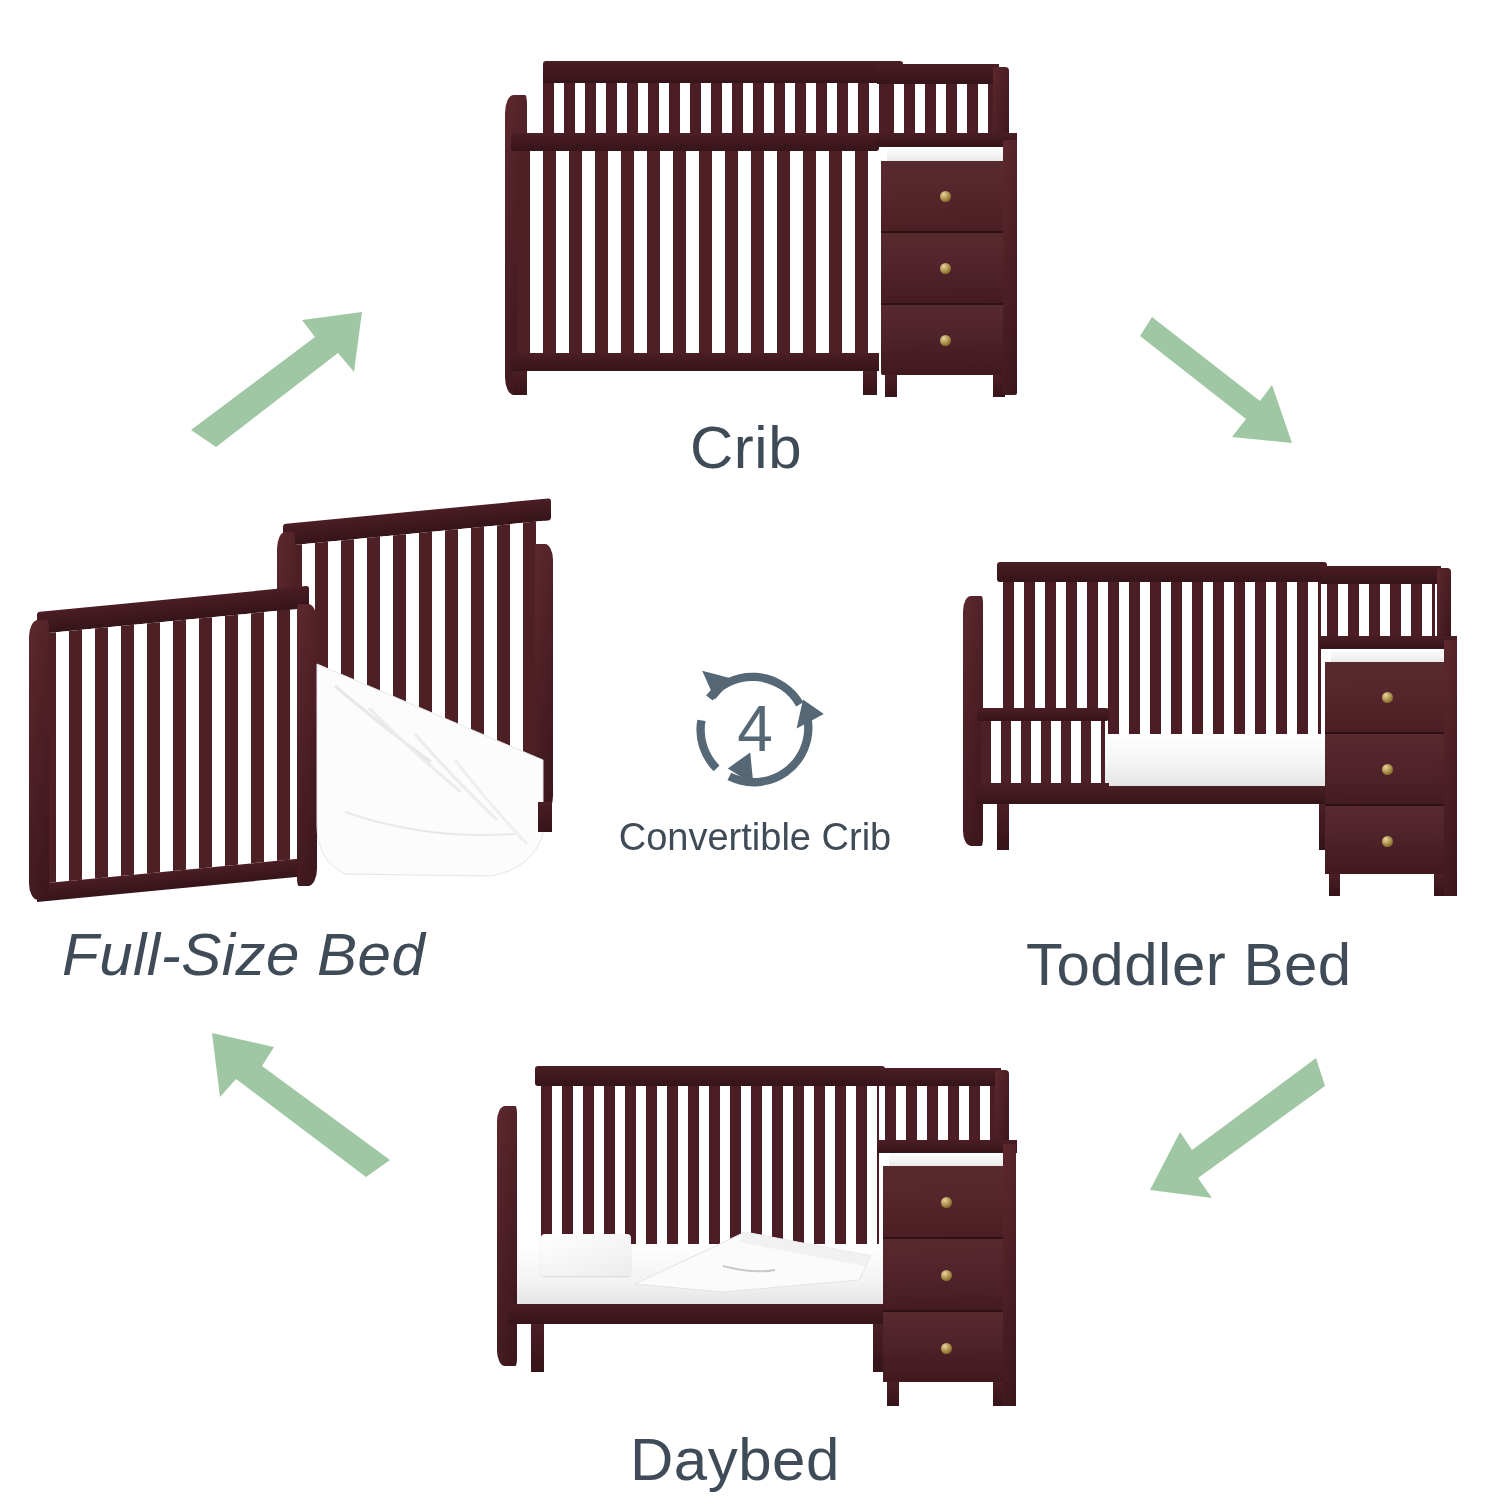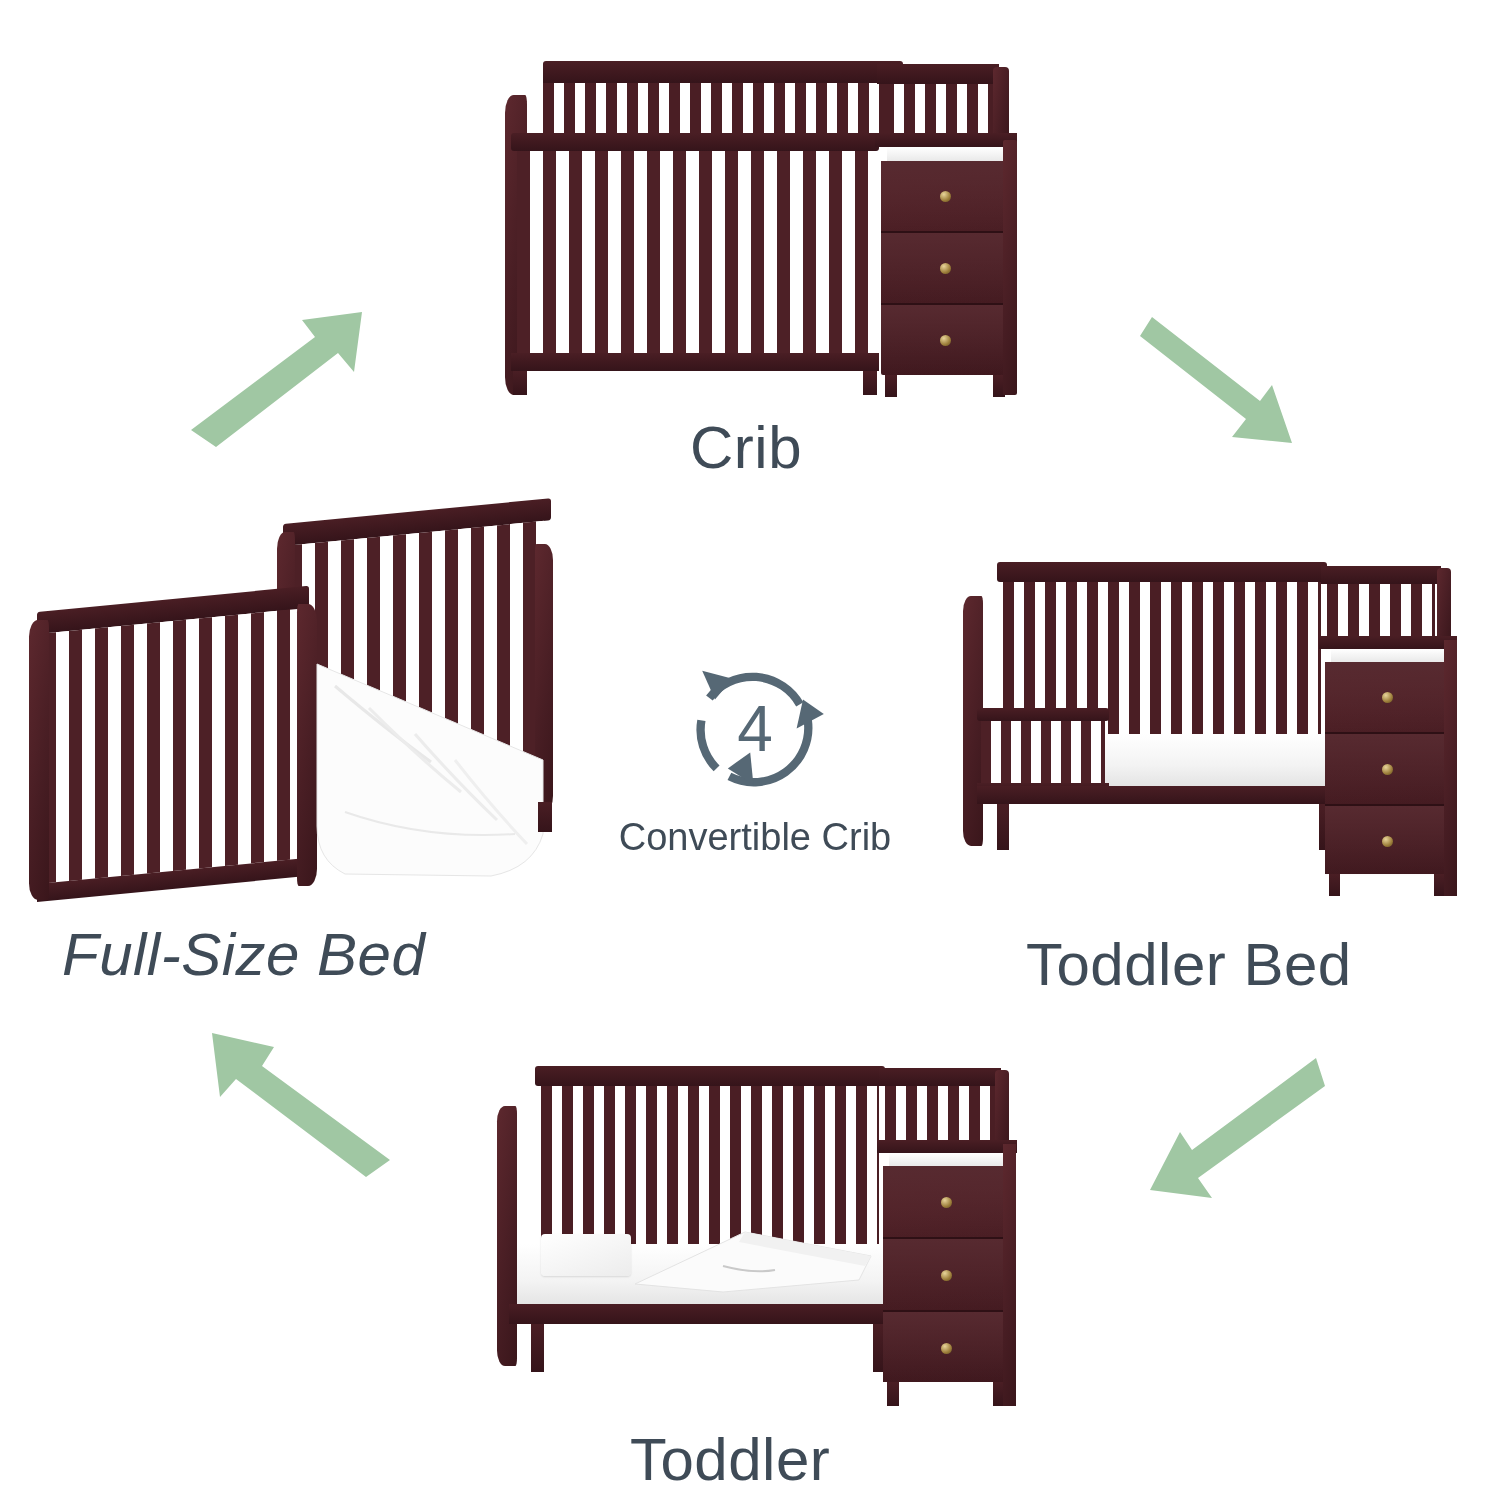--- a/index.html
+++ b/index.html
@@ -213,7 +213,7 @@
     <div class="unit wood-l" style="left:516px;top:96px;width:13px;height:262px;"></div>
   </div>
 
-  <div class="label label-lg" style="left:630px;top:1425px;">Toddler</div>
+  <div class="label label-lg" style="left:630px;top:1425px;">Daybed</div>
 
   <div class="unit" style="left:15px;top:512px;width:550px;height:400px;">
 

